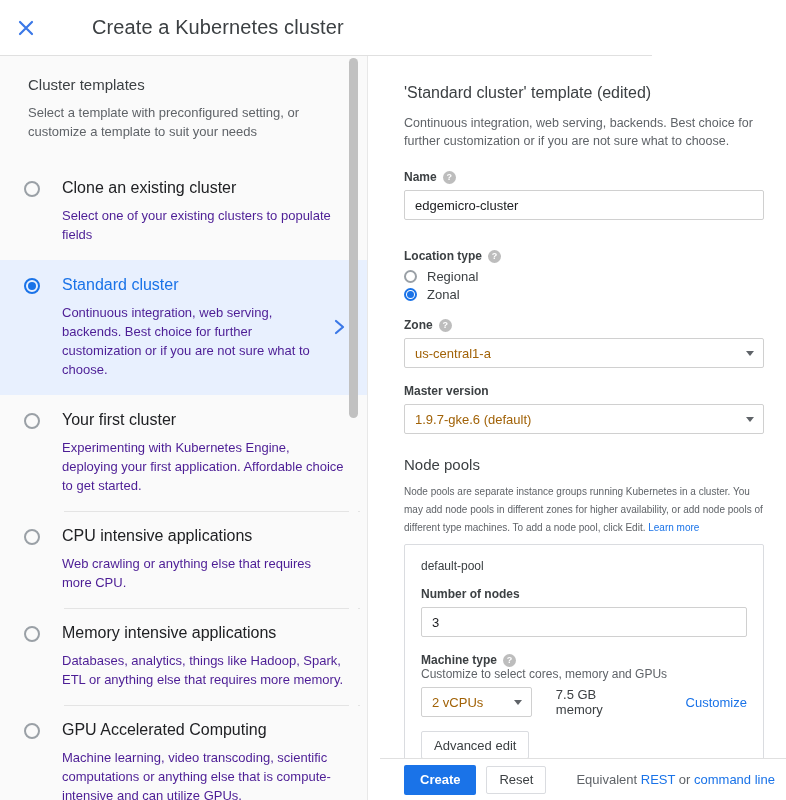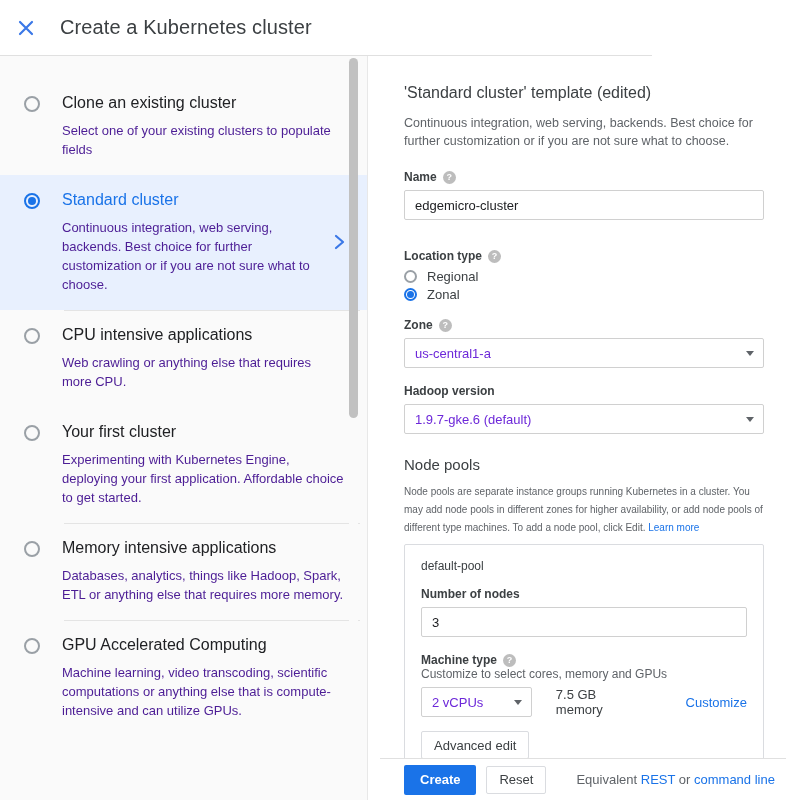--- a/index.html
+++ b/index.html
@@ -23,7 +23,7 @@
     width: 652px; height: 56px;
     background: #ffffff;
     border-bottom: 1px solid #e0e0e0;
-    display: flex; align-items: center;
+    display: flex; align-items: center; gap: 32px;
   }
   .close-btn {
     width: 24px; height: 24px;

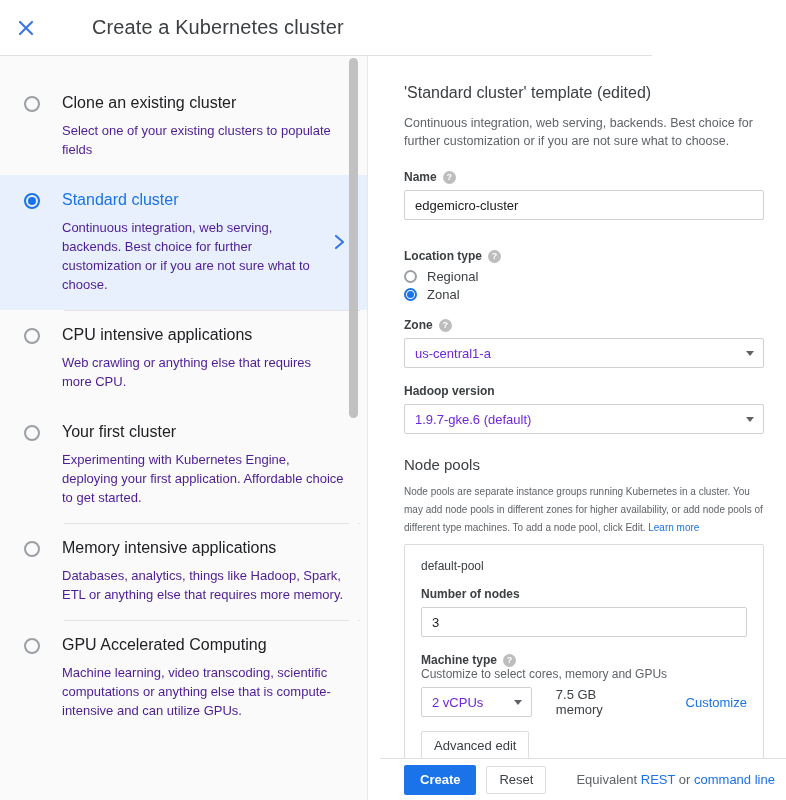--- a/index.html
+++ b/index.html
@@ -302,6 +302,10 @@
     <div class="left-panel">
       <div class="left-scroll">
 
+        <div class="lp-head">
+          <div class="lp-title">Cluster templates</div>
+          <div class="lp-sub">Select a template with preconfigured setting, or customize a template to suit your needs</div>
+        </div>
 
         <div class="tpl-list">
 

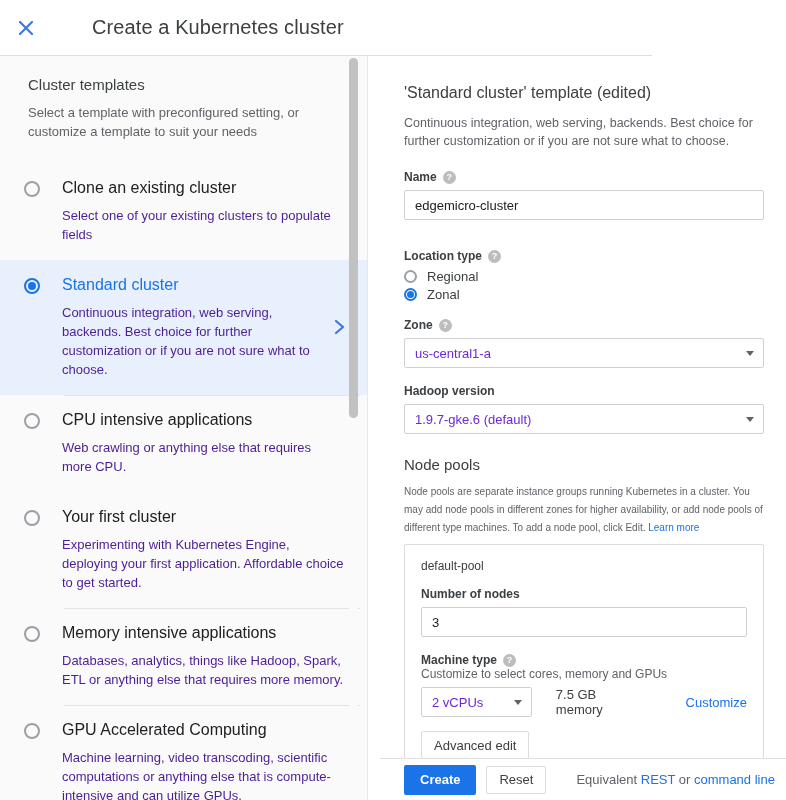--- a/index.html
+++ b/index.html
@@ -201,7 +201,7 @@
     background: #ffffff;
     display: flex; align-items: center;
     padding: 0 10px;
-    font-size: 13px; color: #6d28d9;
+    font-size: 13px; color: #a16207;
     cursor: pointer;
   }
   .select .caret {

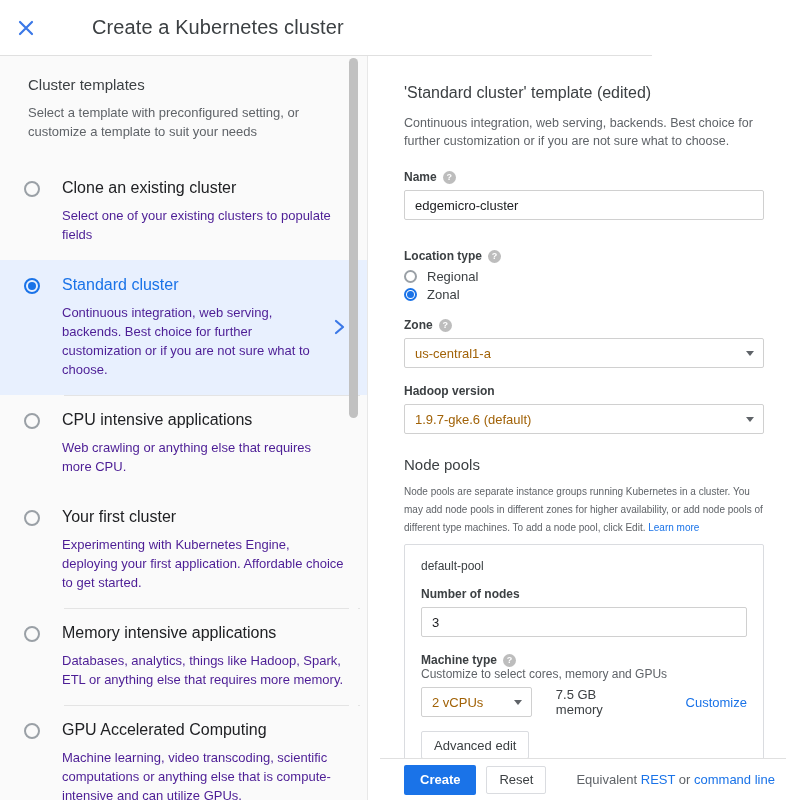--- a/index.html
+++ b/index.html
@@ -414,7 +414,7 @@
 
         
         <div class="field-label" style="margin-top:16px;">
-          <span>Hadoop version</span>
+          <span>Master version</span>
         </div>
         <div class="select">
           <span>1.9.7-gke.6 (default)</span>

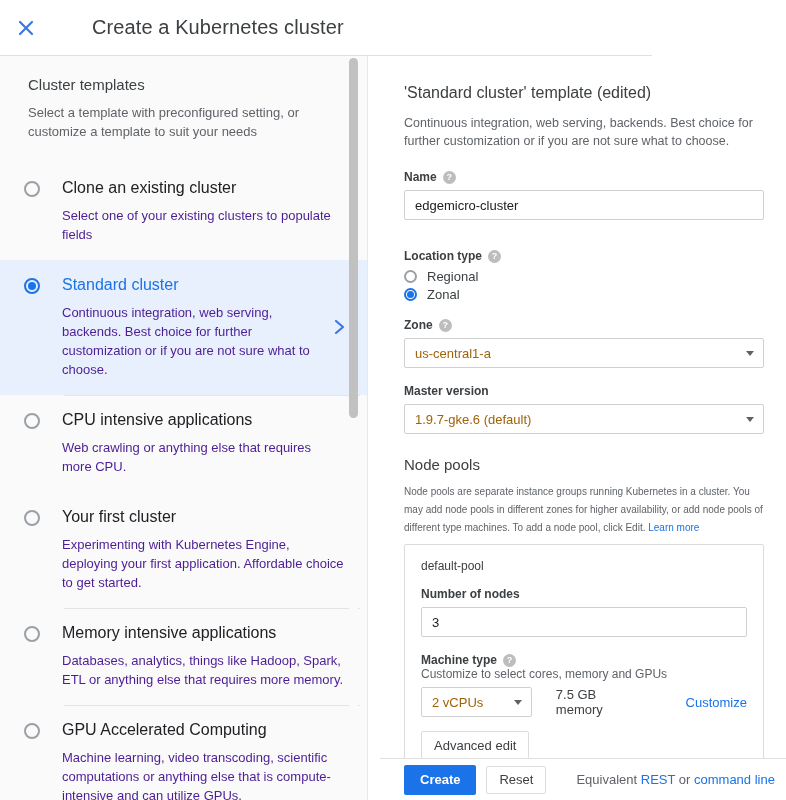--- a/index.html
+++ b/index.html
@@ -332,21 +332,21 @@
             </div>
           </div>
 
+          <div class="tpl-item after-selected">
+
+            <div class="radio"></div>
+            <div class="tpl-text">
+              <div class="tpl-name">Your first cluster</div>
+              <div class="tpl-desc">Experimenting with Kubernetes Engine, deploying your first application. Affordable choice to get started.</div>
+            </div>
+          </div>
+
           <div class="tpl-item">
             <div class="divider-line"></div>
             <div class="radio"></div>
             <div class="tpl-text">
               <div class="tpl-name">CPU intensive applications</div>
               <div class="tpl-desc">Web crawling or anything else that requires more CPU.</div>
-            </div>
-          </div>
-
-          <div class="tpl-item after-selected">
-
-            <div class="radio"></div>
-            <div class="tpl-text">
-              <div class="tpl-name">Your first cluster</div>
-              <div class="tpl-desc">Experimenting with Kubernetes Engine, deploying your first application. Affordable choice to get started.</div>
             </div>
           </div>
 

